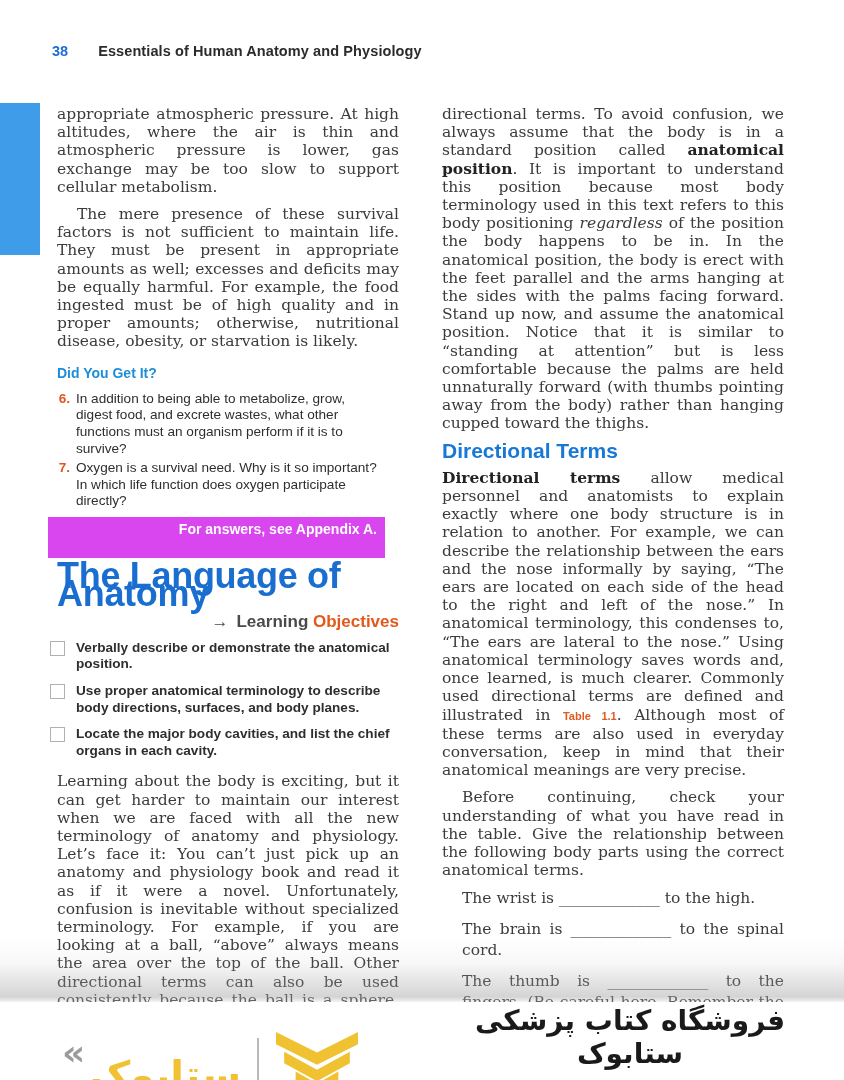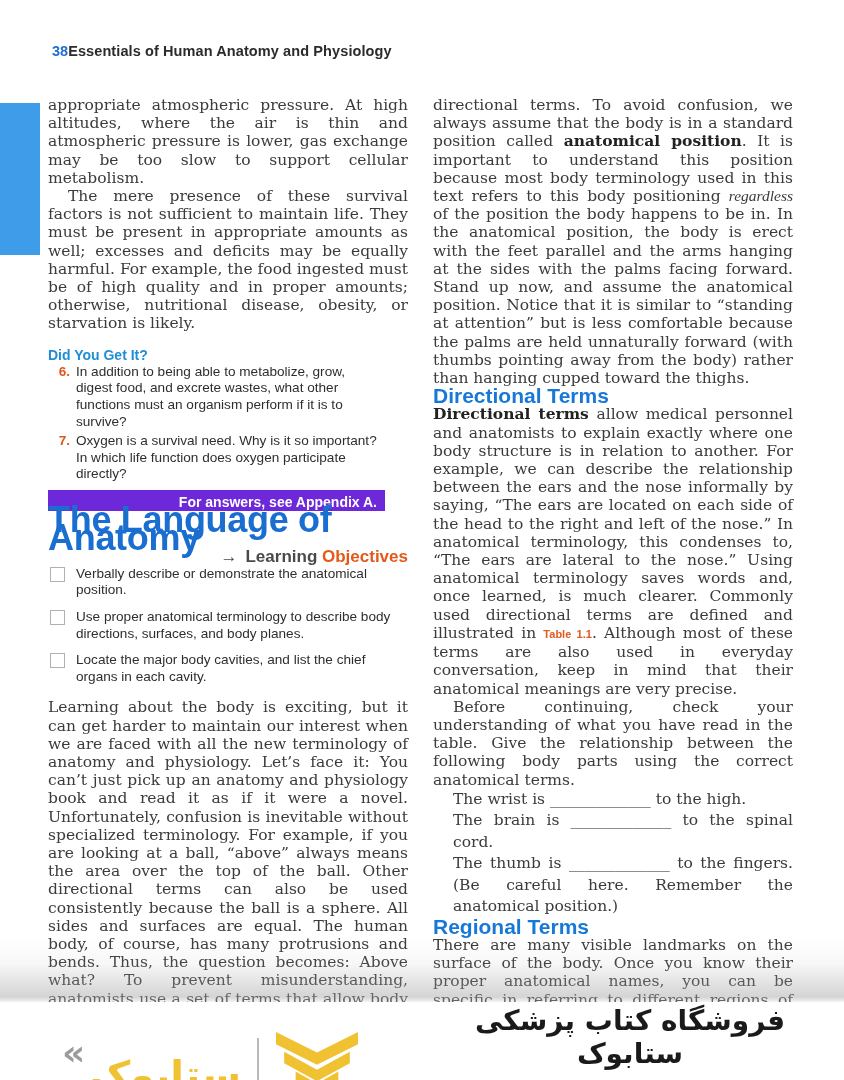--- a/index.html
+++ b/index.html
@@ -8,7 +8,7 @@
   
   .header{position:absolute;top:43px;left:52px;display:flex;align-items:baseline;
           font-family:"Liberation Sans", sans-serif;font-size:14.5px;}
-  .page-num{color:#1d6fd2;font-weight:bold;}
+  .page-num{color:#1d6fd2;font-weight:bold;margin-right:30px;}
   .book-title{color:#2b2b2b;font-weight:600;letter-spacing:.1px;}
   
   .side-tab{position:absolute;left:0;top:103px;width:40px;height:152px;background:#3f9ce8;}

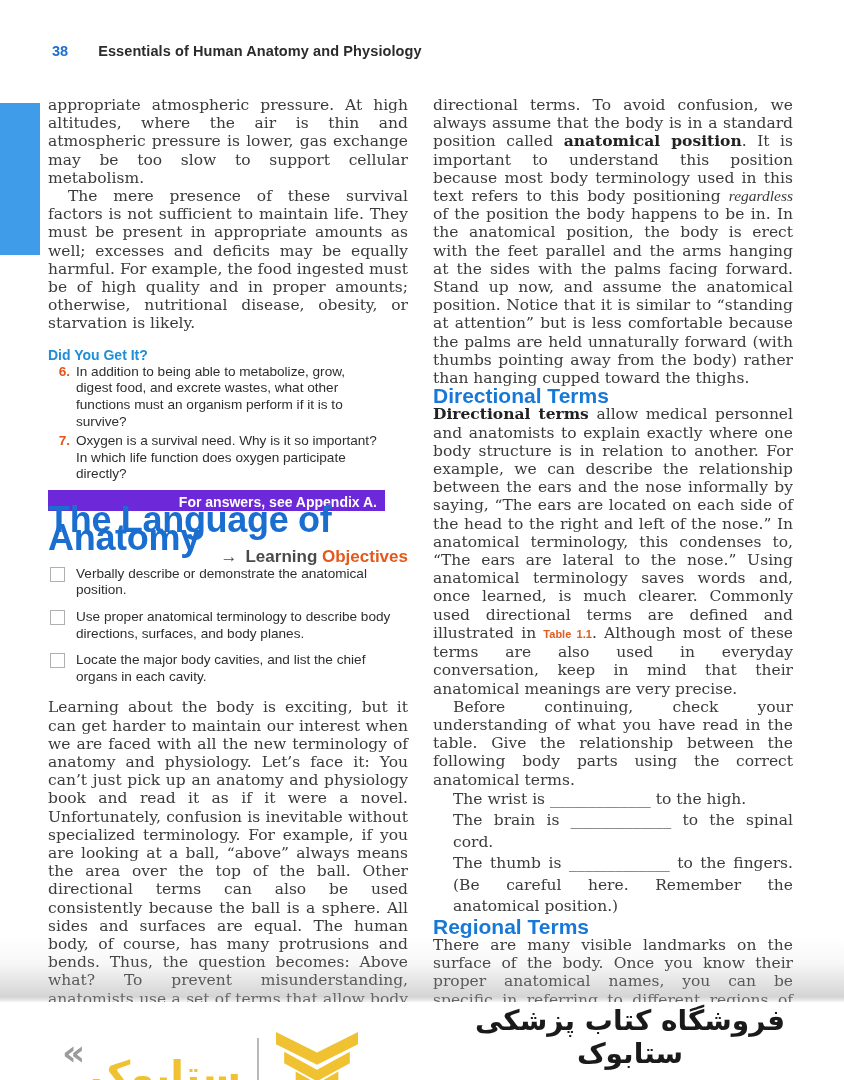--- a/index.html
+++ b/index.html
@@ -17,7 +17,7 @@
        text-align:justify;}
   .col-left{left:48px;}
   .col-right{left:433px;}
-  .col p{margin:0;}
+  .col p{margin:9px;}
   .indent{text-indent:20px;}
   .serif-bold{font-weight:bold;color:#222;}
   .serif-italic{font-style:italic;font-family:Liberation Serif, serif;}

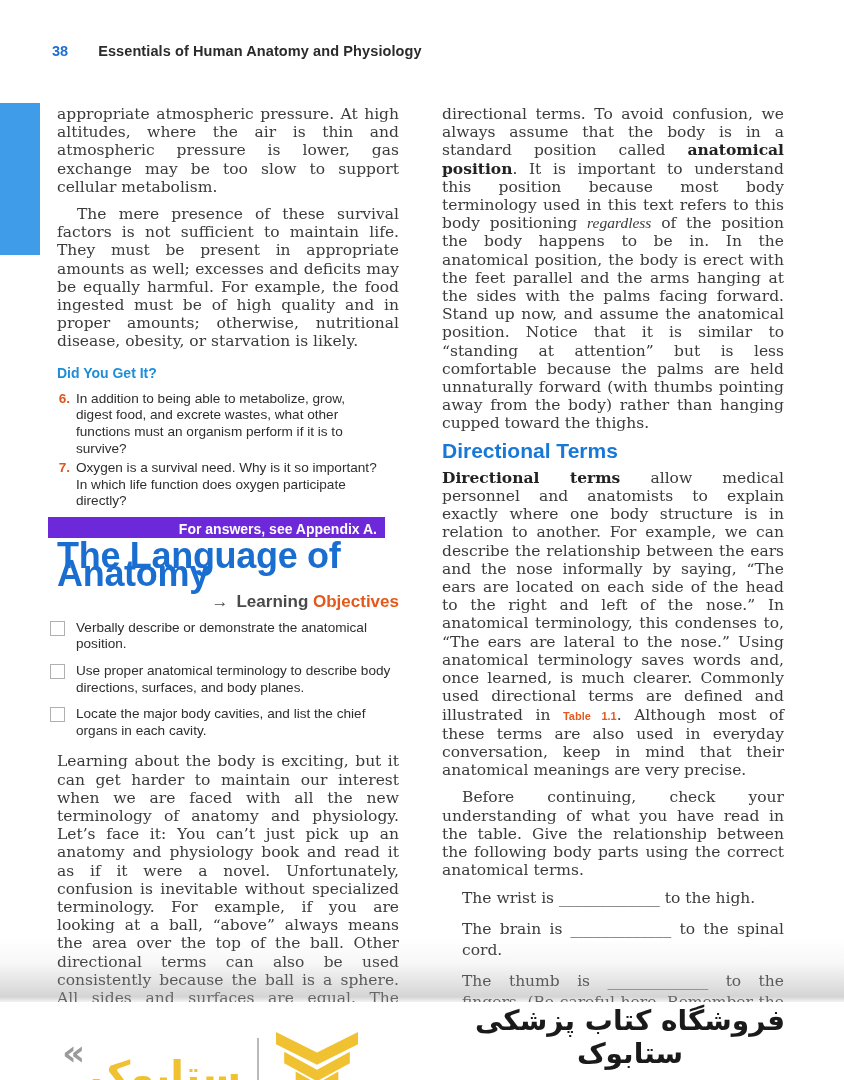--- a/index.html
+++ b/index.html
@@ -20,7 +20,7 @@
   .col p{margin:9px;}
   .indent{text-indent:20px;}
   .serif-bold{font-weight:bold;color:#222;}
-  .serif-italic{font-style:italic;font-family:Liberation Serif, serif;}
+  .serif-italic{font-style:italic;}
   .tableref{color:#e25a20;font-weight:bold;font-family:"Liberation Sans", sans-serif;font-size:11px;}
   
   .dygi{margin-top:13px;width:337px;font-family:"Liberation Sans", sans-serif;text-align:left;}

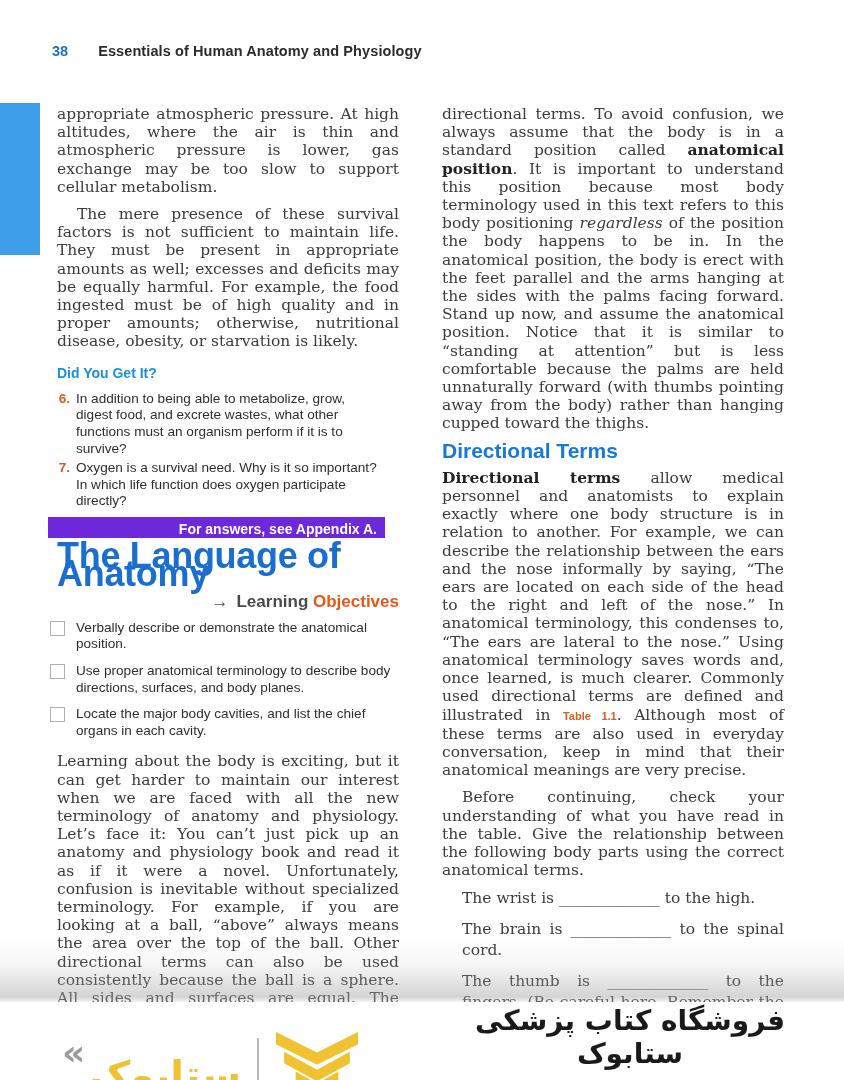--- a/index.html
+++ b/index.html
@@ -27,8 +27,8 @@
   .dygi-title{color:#1e8ed8;font-weight:bold;font-size:14px;margin:0 0 7px 0;}
   .dygi-q{display:flex;font-size:13.6px;line-height:16.6px;color:#2e2e2e;margin:0 0 3px 0;}
   .dygi-num{color:#e0561f;font-weight:bold;flex:0 0 22px;text-align:right;margin-right:6px;}
-  .dygi-bar{margin-top:7px;background:#6d28d9;color:#ffffff;font-weight:bold;font-size:14px;
-            text-align:right;padding:3px 8px 0 0;}
+  .dygi-bar{margin-top:7px;background:#d946ef;color:#ffffff;font-weight:bold;font-size:14px;
+            text-align:right;padding:3px 8px 20px 0;}
   
   .big-title{font-family:"Liberation Sans", sans-serif;font-weight:bold;font-size:36px;
              color:#1a6ed0;margin:20px 0 10px 0;text-align:left;letter-spacing:-.3px;}

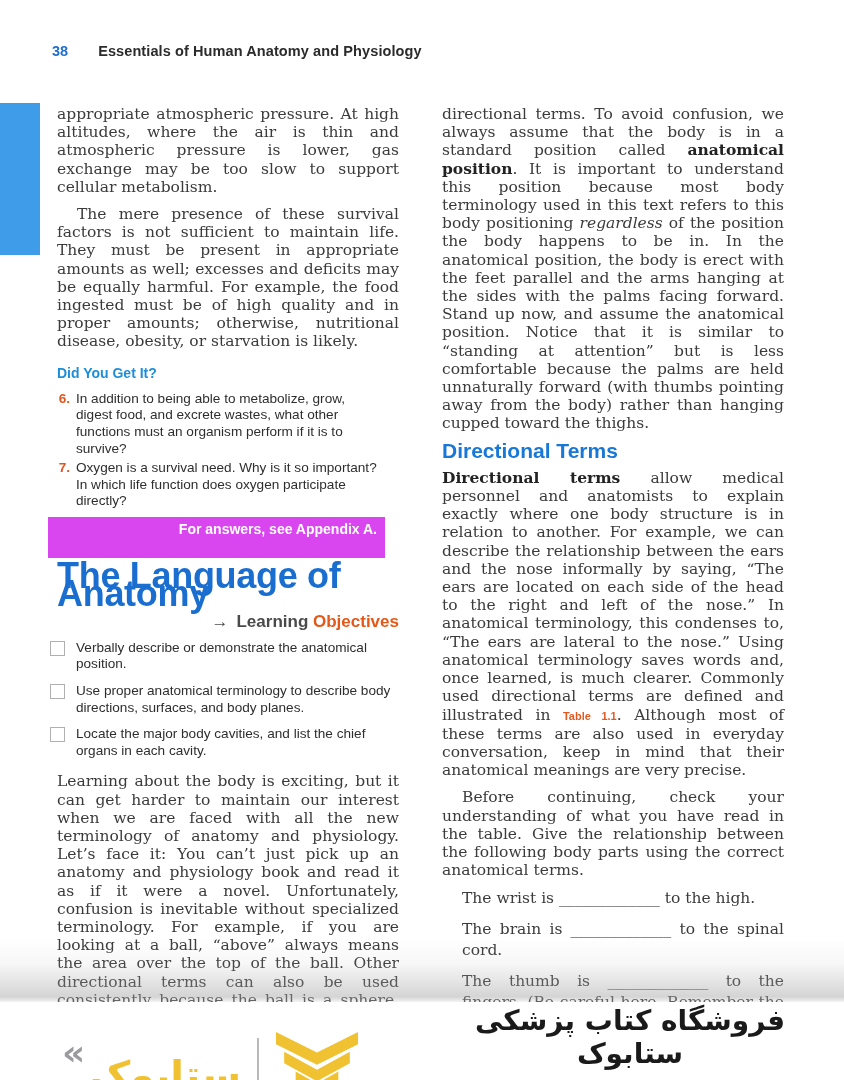--- a/index.html
+++ b/index.html
@@ -37,7 +37,7 @@
   .lo-arrow{margin-right:8px;color:#4a4a4a;}
   .lo-orange{color:#e4591a;}
   .objective{display:flex;margin:0 0 10px 0;font-family:"Liberation Sans", sans-serif;
-             font-weight:normal;font-size:13.6px;line-height:16.6px;color:#2e2e2e;text-align:left;}
+             font-weight:bold;font-size:13.6px;line-height:16.6px;color:#2e2e2e;text-align:left;}
   .checkbox{flex:0 0 13px;height:13px;border:1.5px solid #b0b0b0;margin:1px 11px 0 2px;background:#fff;}
   .para3{margin-top:13px !important;}
   .sub-heading{font-family:"Liberation Sans", sans-serif;font-weight:bold;font-size:21px;

